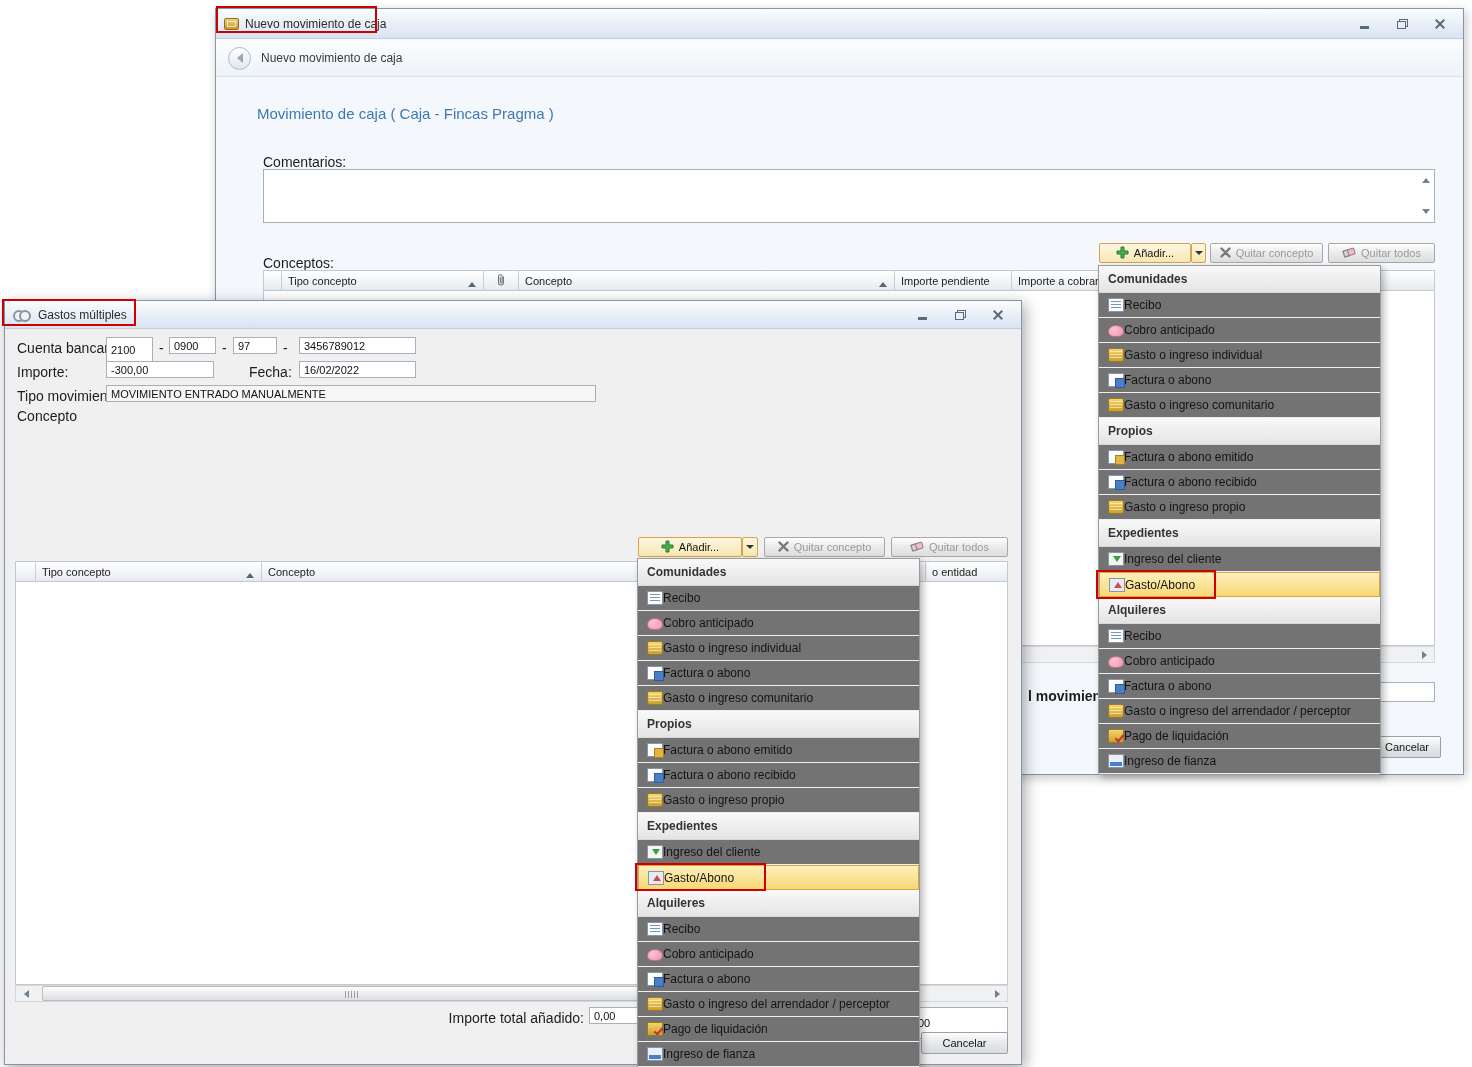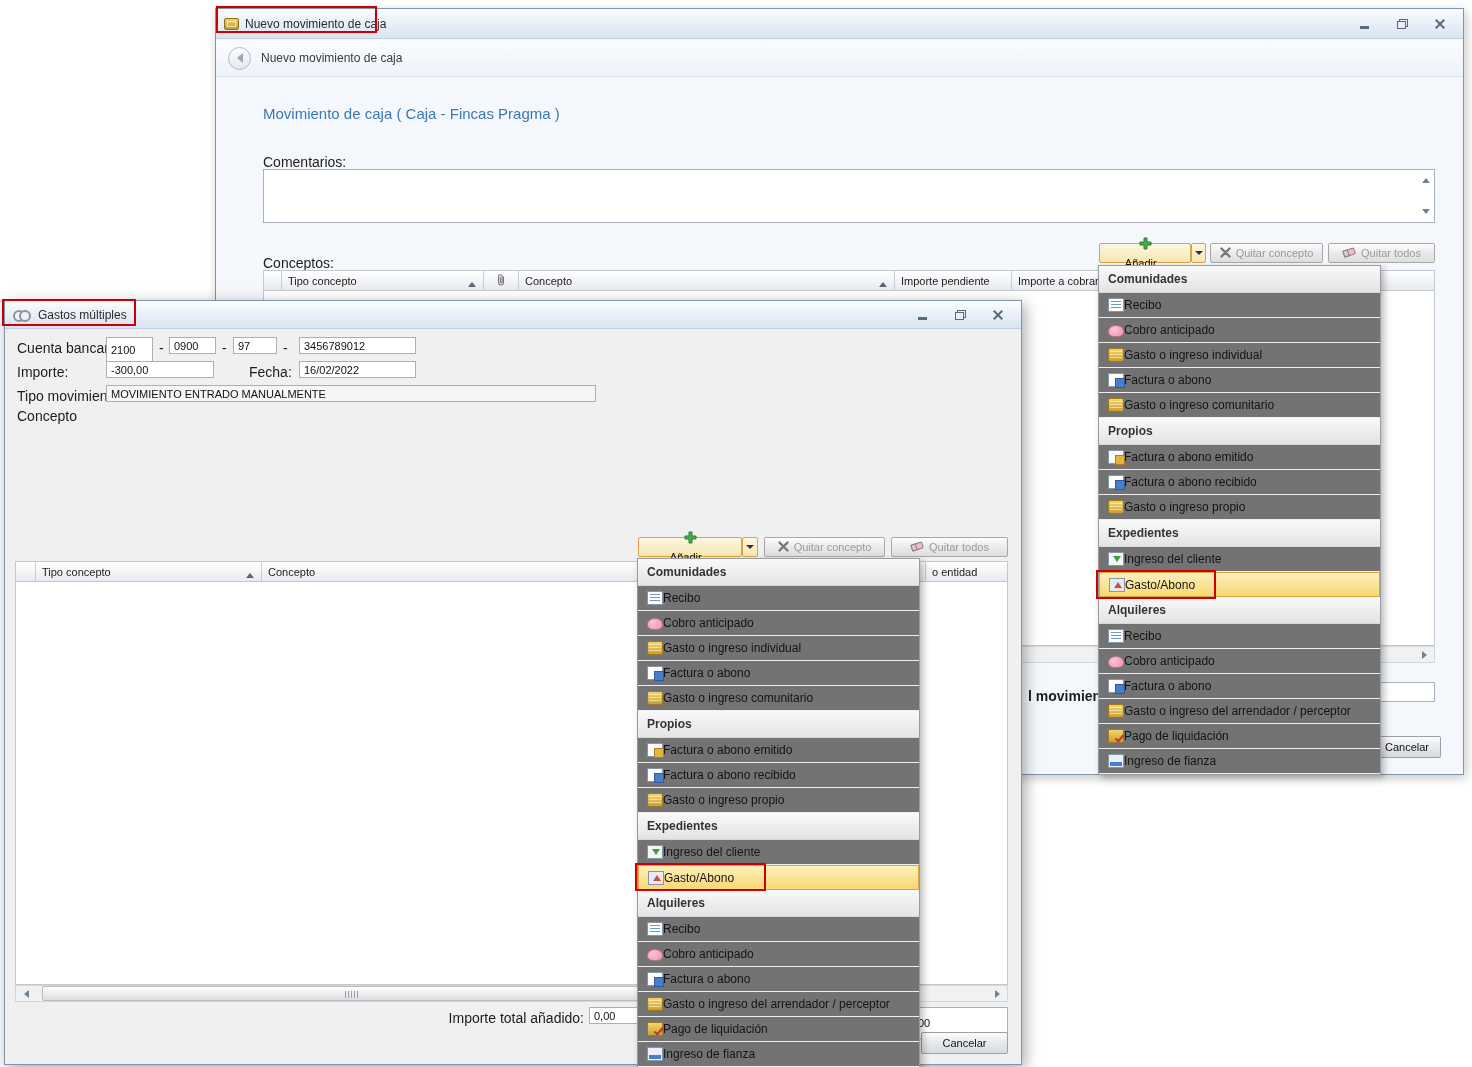--- a/index.html
+++ b/index.html
@@ -41,7 +41,7 @@
   .tri-left-b { width:0; height:0; border:5px solid transparent; border-right:6px solid #9aa7b5; margin-left:-5px; }
   .bw-header-title { font-size:12px; color:#3a3a3a; margin-left:10px; }
 
-  .bw-heading { position:absolute; left:47px; top:96px; font-size:15px; color:#3c78b4; }
+  .bw-heading { position:absolute; left:41px; top:96px; font-size:15px; color:#3c78b4; }
 
   .lbl { position:absolute; font-size:14px; color:#1c1c1c; white-space:nowrap; }
   .lbl.bold { font-weight:bold; }

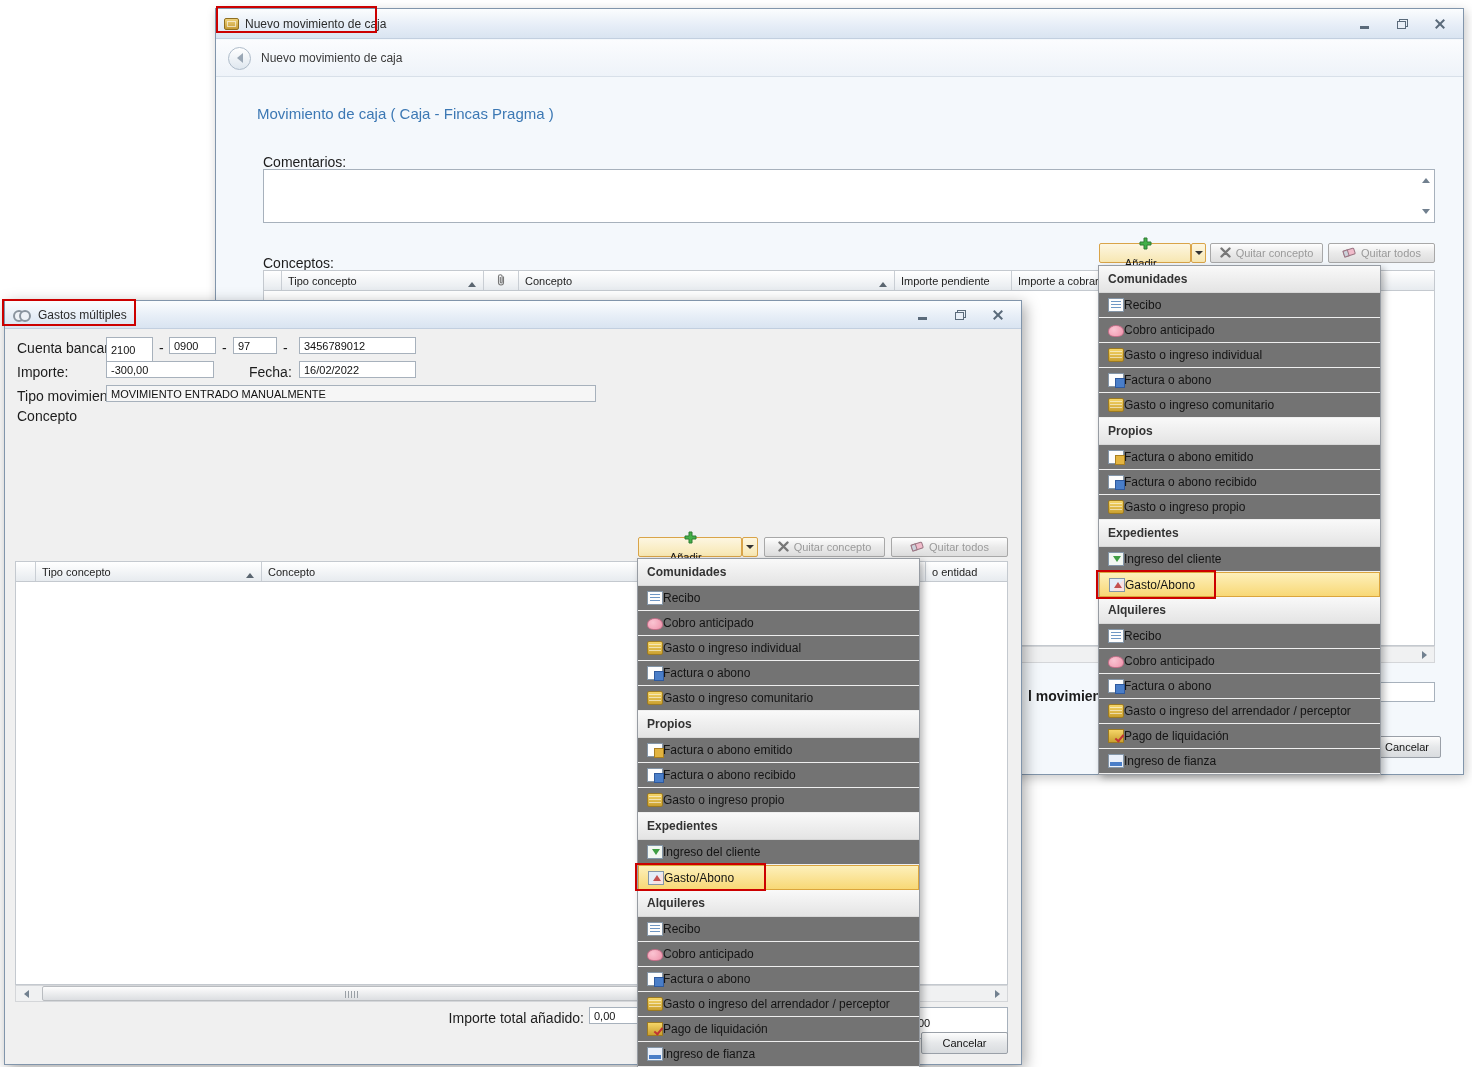--- a/index.html
+++ b/index.html
@@ -61,7 +61,7 @@
   .tb-btn { position:absolute; height:20px; border:1px solid #a8a8a8; border-radius:2px;
             background:linear-gradient(#fefefe,#eaeaea 50%,#dedede);
             display:flex; align-items:center; justify-content:center; gap:5px; font-size:11px; color:#141414; }
-  .tb-btn.active { border-color:#d9a449; background:linear-gradient(#fdf6e1,#f7e7b2);flex-direction:column; }
+  .tb-btn.active { border-color:#d9a449; background:linear-gradient(#fdf6e1,#f7e7b2); }
   .tb-btn.disabled { color:#9a9a9a; }
   .caret-down { width:0; height:0; border:4px solid transparent; border-top:4px solid #333; margin-top:4px; }
 

